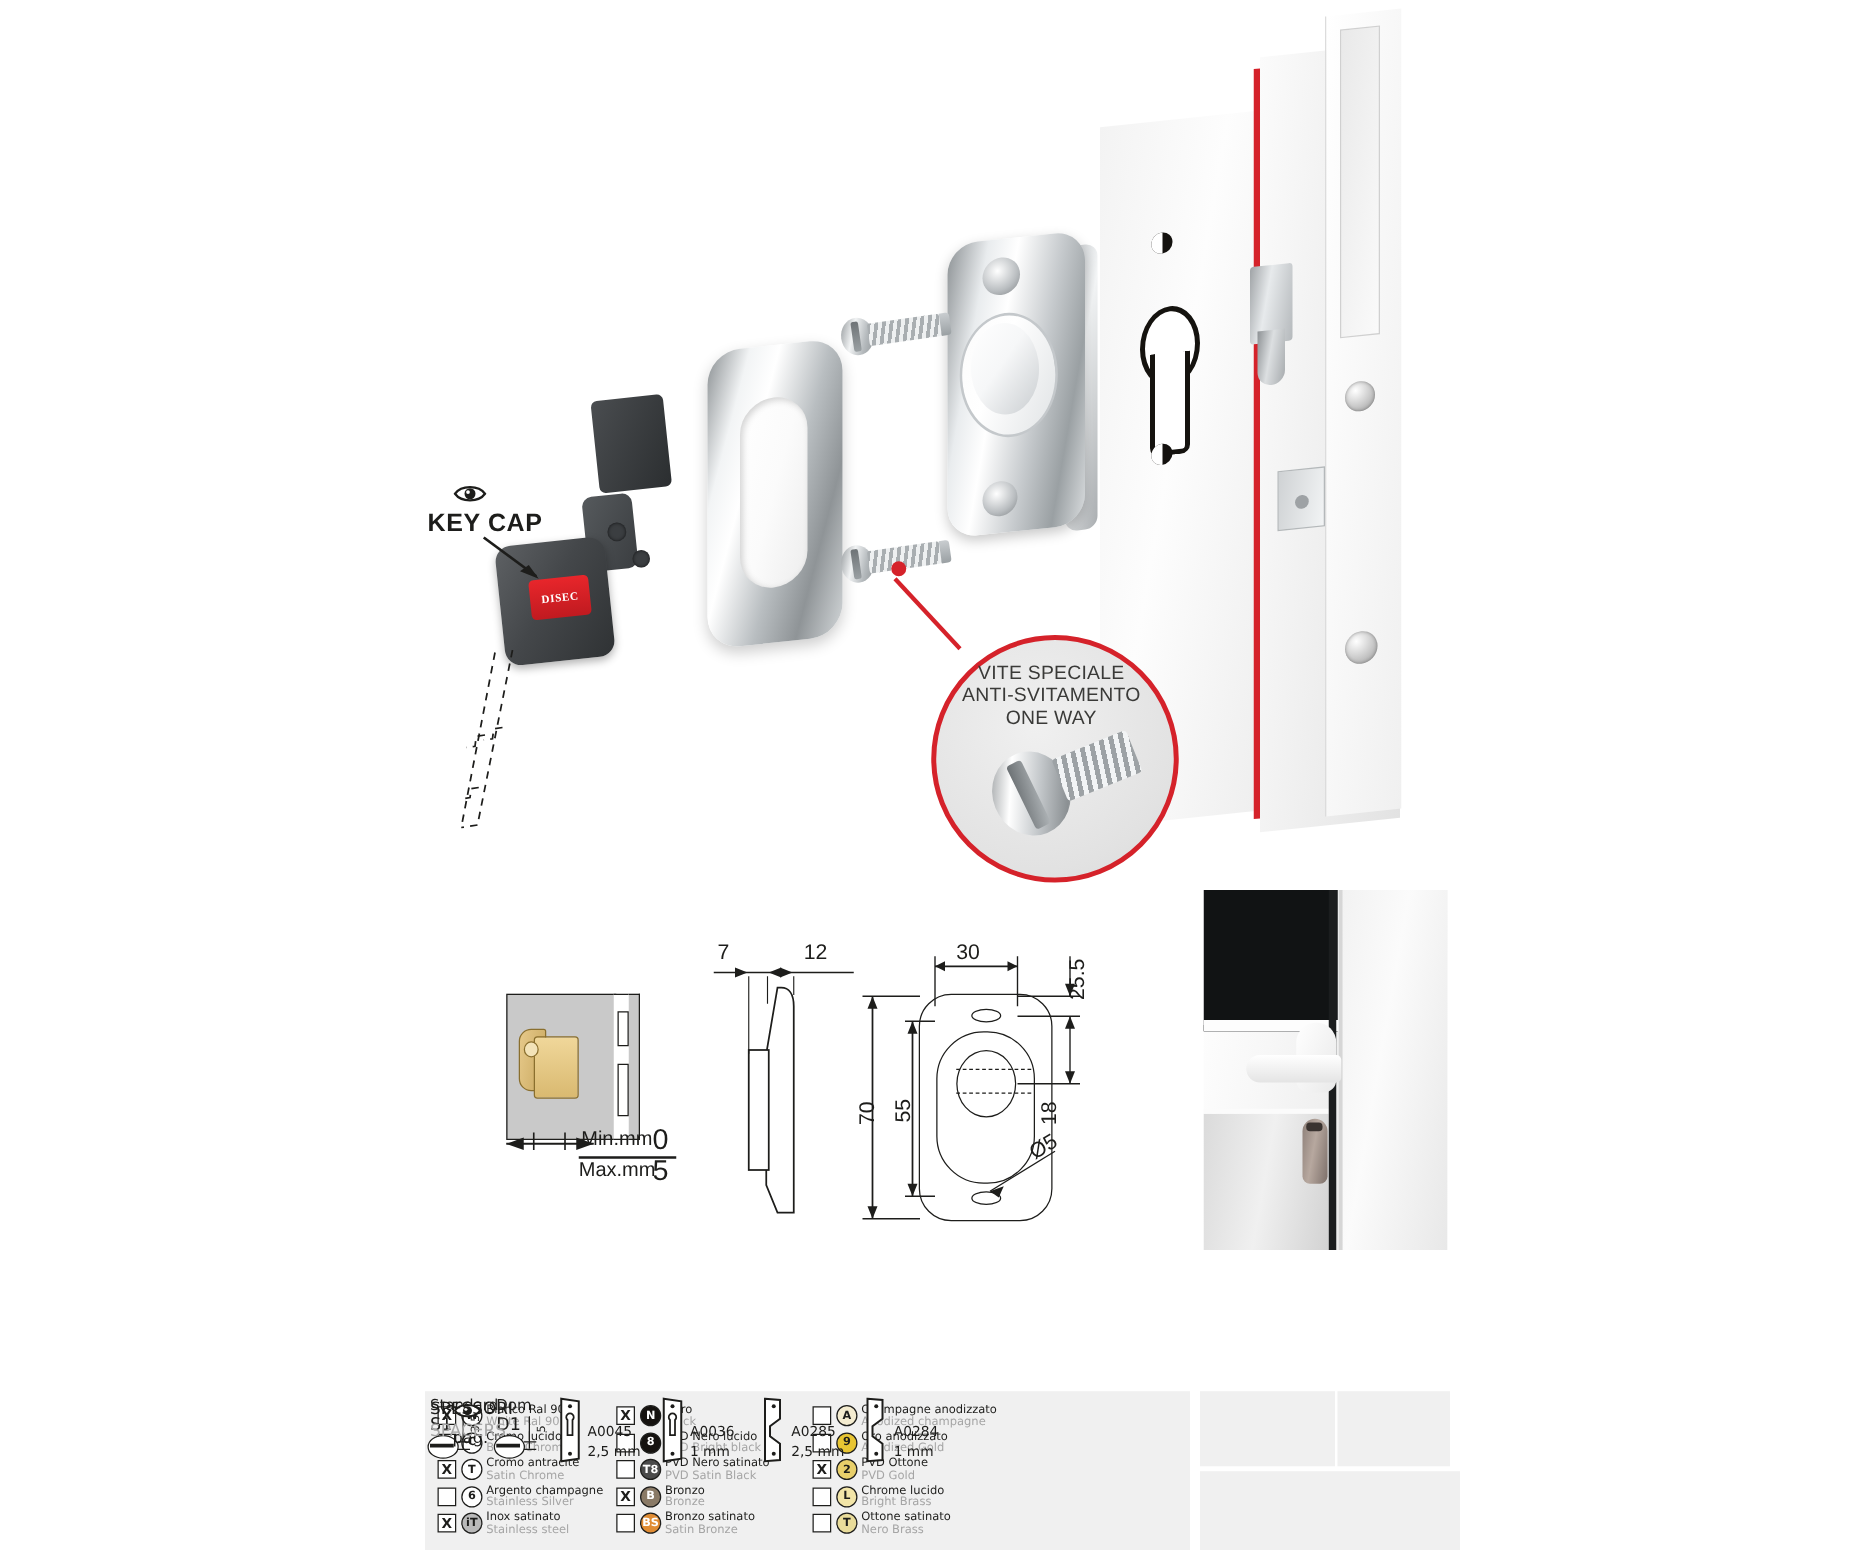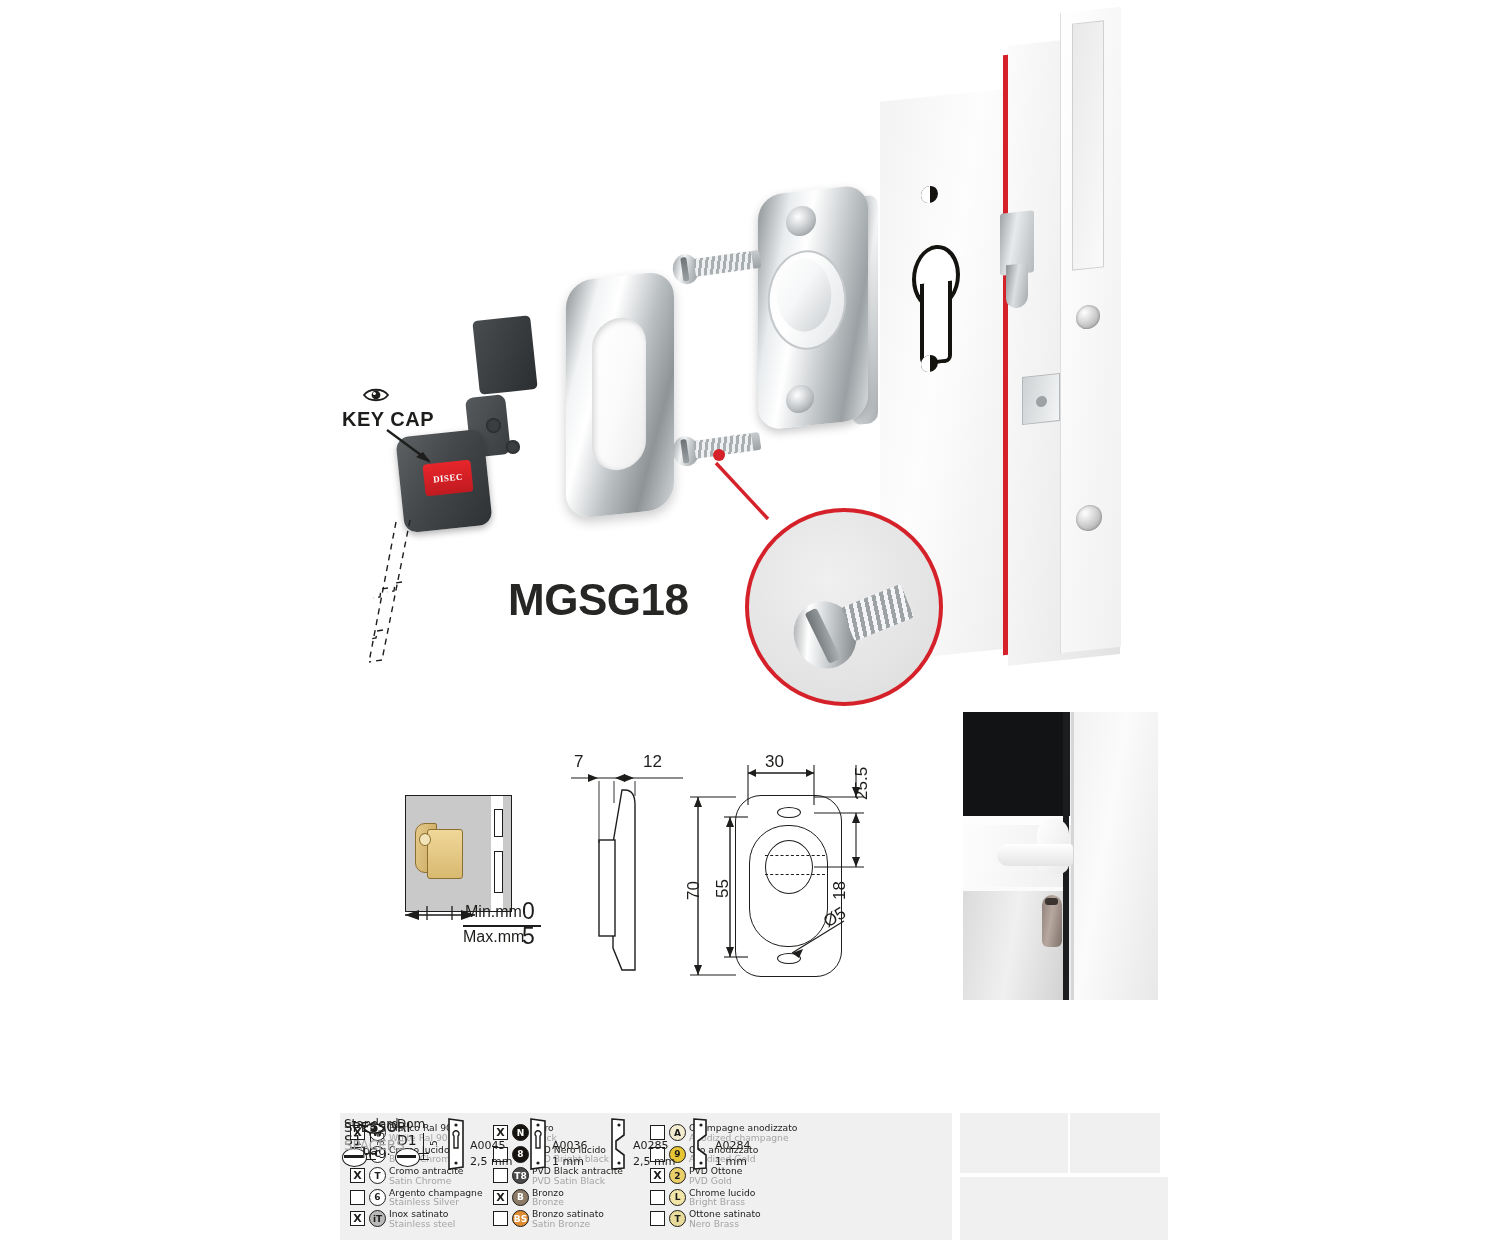--- a/index.html
+++ b/index.html
@@ -331,6 +331,11 @@
   </svg>
   <div class="abs callout-dot"></div>
   <div class="abs" id="callout"></div>
+  <div class="abs" id="callout-text">
+    <div>VITE SPECIALE</div>
+    <div>ANTI-SVITAMENTO</div>
+    <div>ONE WAY</div>
+  </div>
   <div class="abs bigscrew">
     <span class="bhead"></span>
       <span class="bslot"></span>

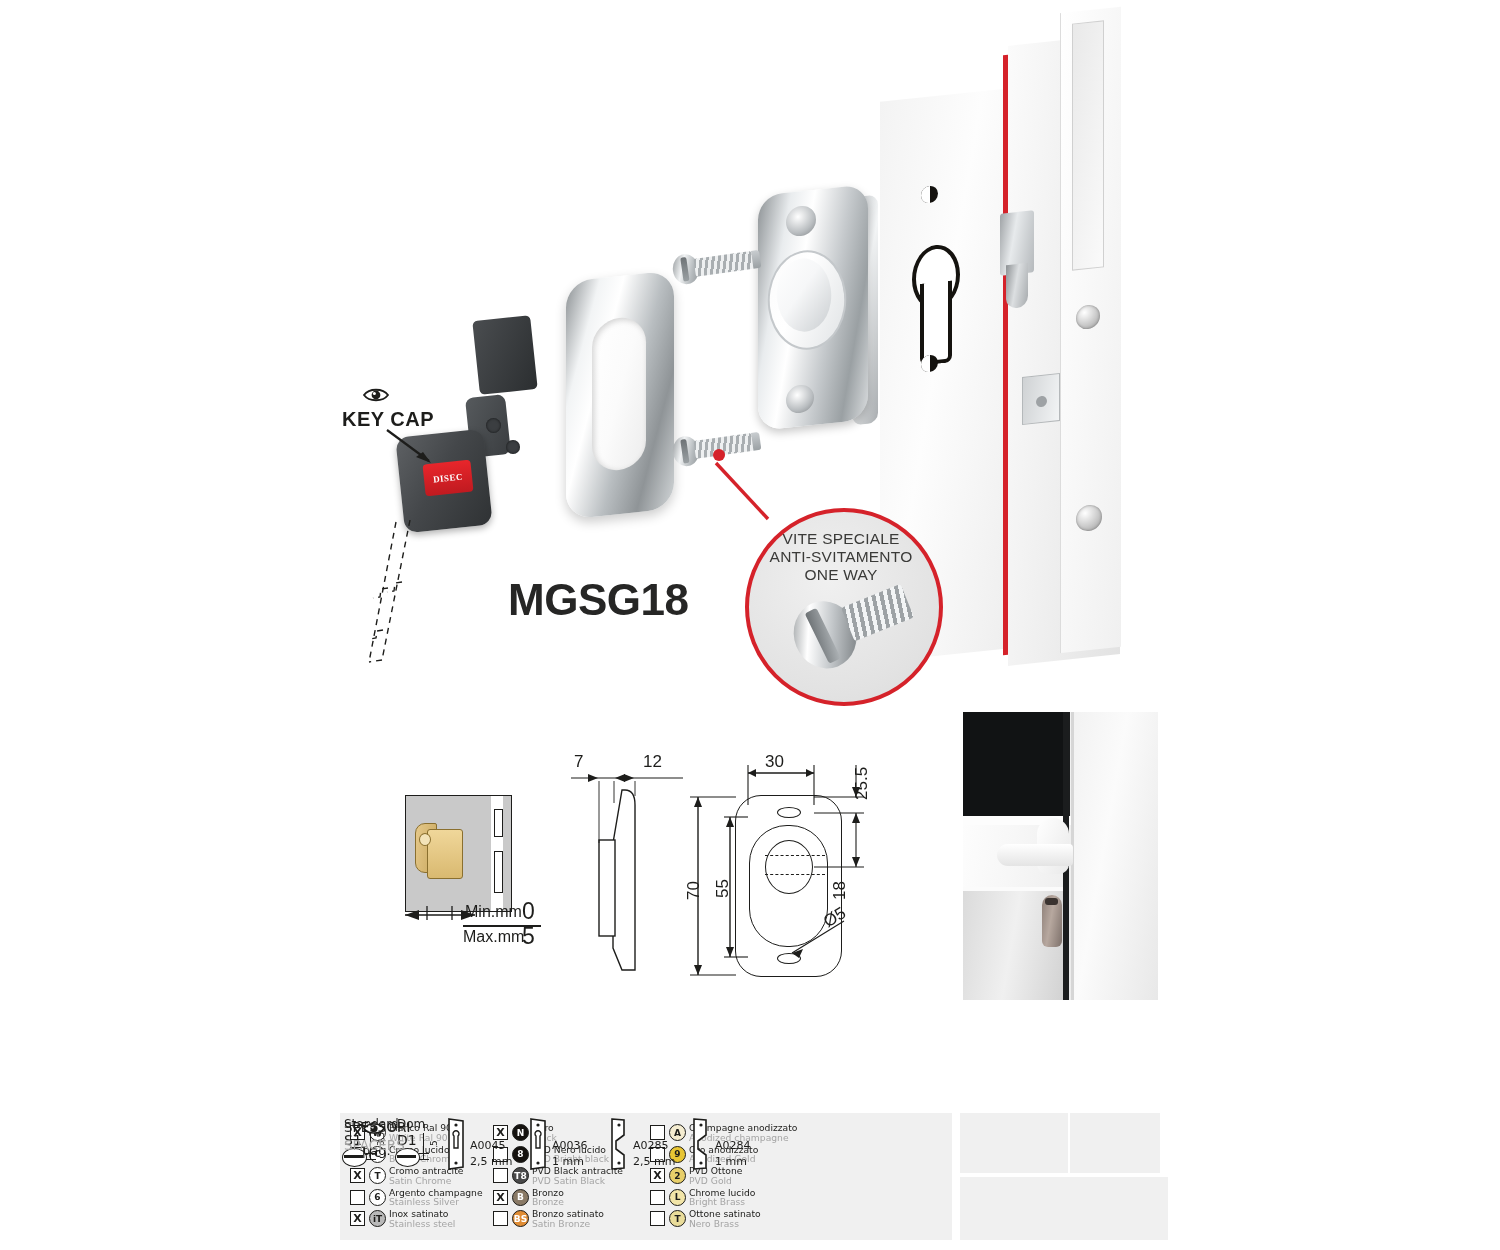--- a/index.html
+++ b/index.html
@@ -324,7 +324,6 @@
     <polygon points="46,35 31,29 38,24" fill="#1d1d1b"></polygon>
   </svg>
 
-  <div class="abs" style="left:508px;top:575px;font-size:44px;font-weight:bold;letter-spacing:-0.5px;color:#262625;">MGSG18</div>
 
   <svg class="abs callout-line" width="80" height="70" viewBox="0 0 80 70">
     <line x1="14" y1="8" x2="66" y2="64" stroke="#d5222a" stroke-width="3.4"></line>

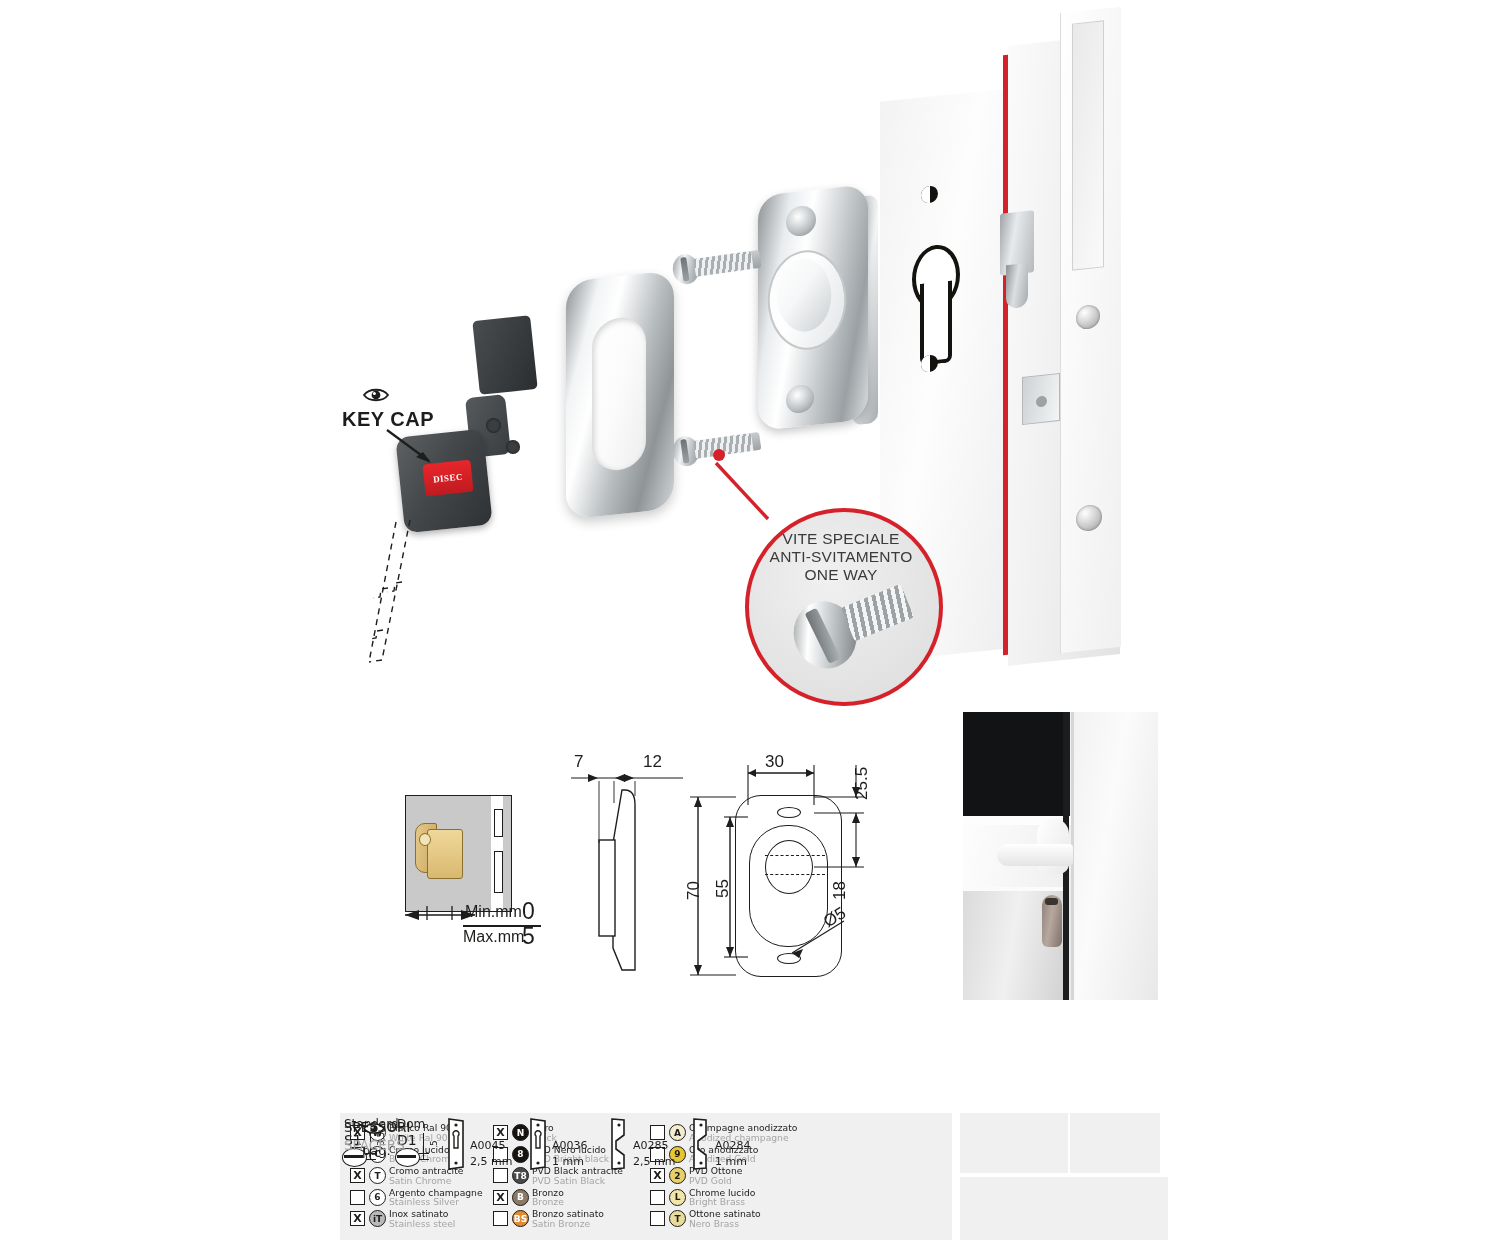--- a/index.html
+++ b/index.html
@@ -521,7 +521,7 @@
         <div class="chk"></div>
         <div class="badge" style="background: rgb(74, 74, 74); color: rgb(255, 255, 255);">T8</div>
         <div class="fintxt">
-          <span class="fin-it">PVD Black antracite</span>
+          <span class="fin-it">PVD Nero satinato</span>
           <span class="fin-en">PVD Satin Black</span>
         </div>
       </div>

